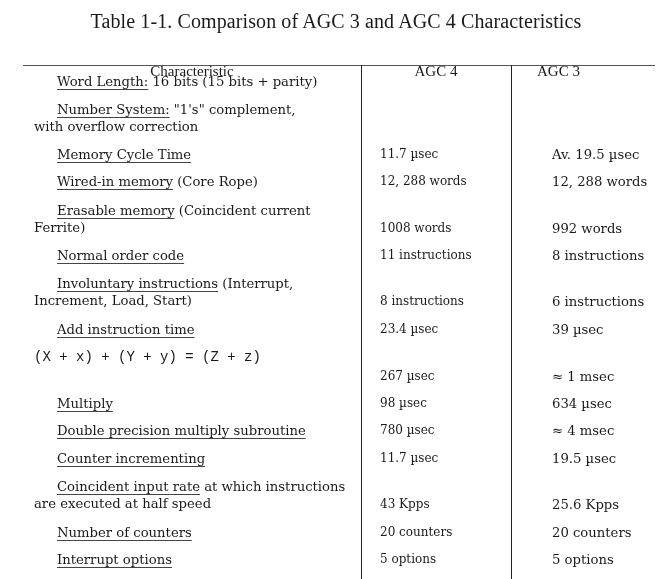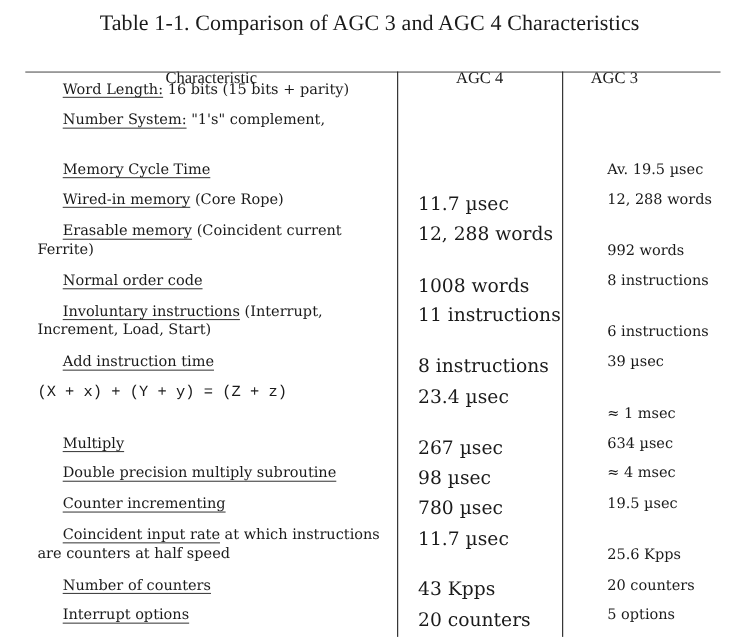--- a/index.html
+++ b/index.html
@@ -66,6 +66,7 @@
 <div class="row" style="top:101px">
   <div class="cell-char">
     <span class="ul">Number System:</span><span>  "1's" complement,</span>
+    <span class="sub">with overflow correction</span>
   </div>
   <div class="cell-a4" style="top:18px"></div>
   <div class="cell-a3" style="top:18px"></div>

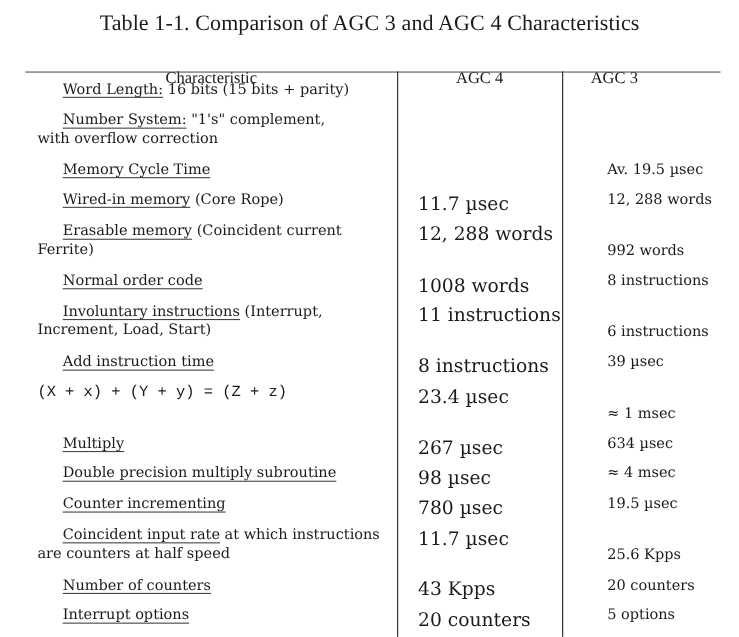--- a/index.html
+++ b/index.html
@@ -35,7 +35,7 @@
   .cell-char .sub { display: block; padding-left: 10px; }
   .ul { text-decoration: underline; text-decoration-color: #444; text-underline-offset: 3px; margin-left: 33px; }
   .cell-a4 {
-    position: absolute; left: 380px; font-size: 17px; line-height: 17px; white-space: nowrap; margin-top: 32px;
+    position: absolute; left: 380px; font-size: 12px; line-height: 17px; white-space: nowrap;
   }
   .cell-a3 {
     position: absolute; left: 552px; font-size: 13.2px; line-height: 17px; white-space: nowrap;

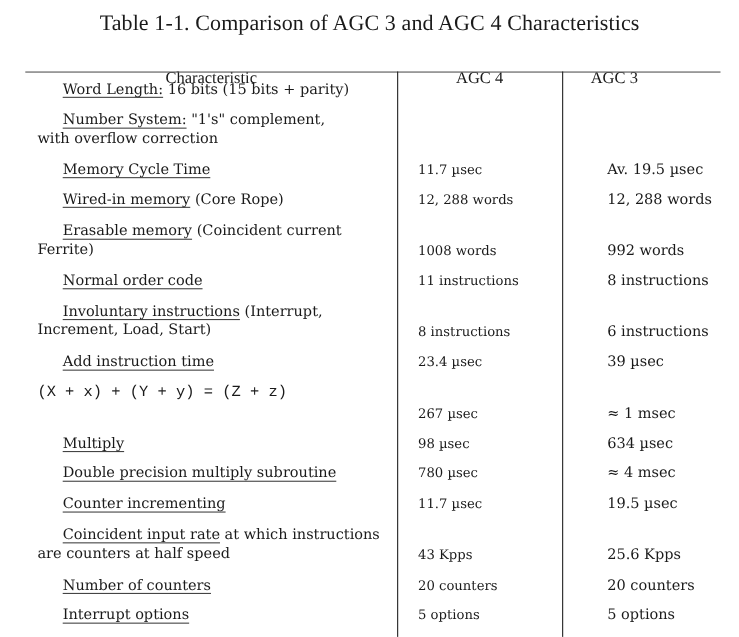--- a/index.html
+++ b/index.html
@@ -157,7 +157,7 @@
 <div class="row" style="top:478px">
   <div class="cell-char">
     <span class="ul">Coincident input rate</span><span> at which instructions</span>
-    <span class="sub">are counters at half speed</span>
+    <span class="sub">are executed at half speed</span>
   </div>
   <div class="cell-a4" style="top:18px">43 Kpps</div>
   <div class="cell-a3" style="top:18px">25.6 Kpps</div>

